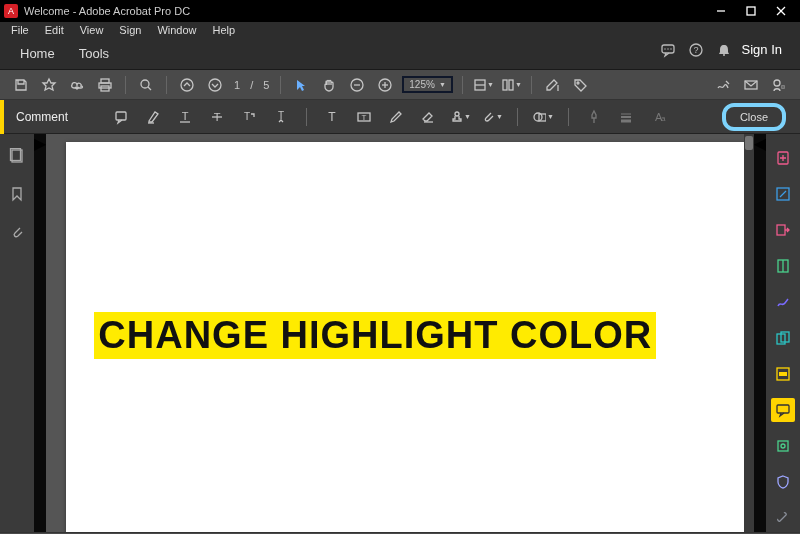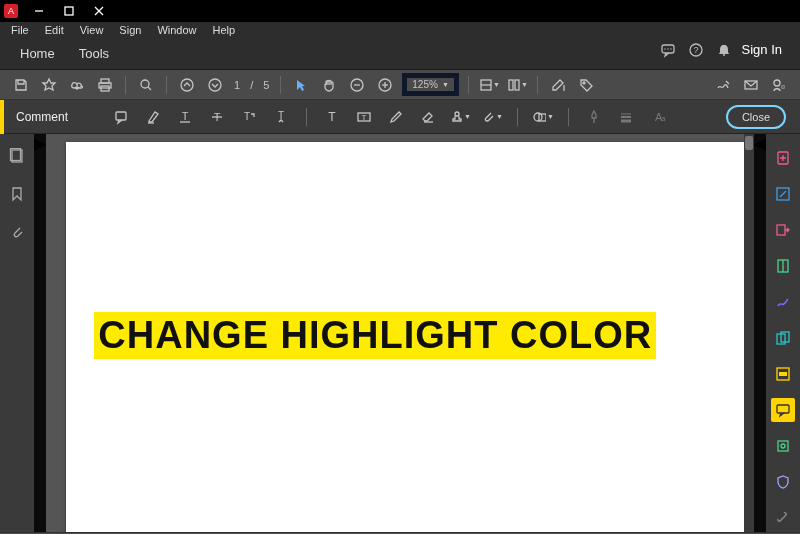--- a/index.html
+++ b/index.html
@@ -68,6 +68,7 @@
 
 <div class="titlebar">
   <div class="app-icon">A</div>
+  <div class="title">Welcome - Adobe Acrobat Pro DC</div>
   <div class="winbtn">
       <svg width="10" height="10">
         <line x1="1" y1="5" x2="9" y2="5" class="stroke"></line>

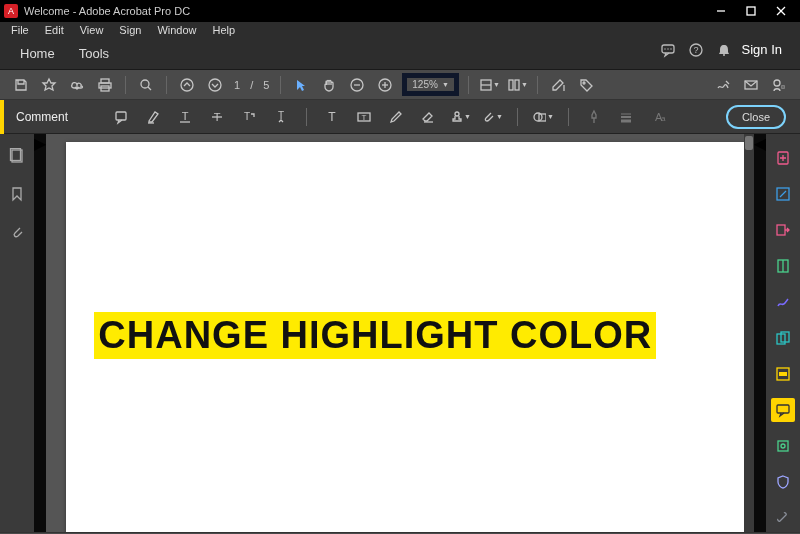--- a/index.html
+++ b/index.html
@@ -29,7 +29,7 @@
 .toolbar .tb-btn { width: 22px; height: 22px; display: flex; align-items: center; justify-content: center; }
 .toolbar .sep { width: 1px; height: 18px; background: #666; margin: 0 3px; }
 .toolbar .pg-label { font-size: 11px; padding: 0 2px; }
-.toolbar .zoom-display { border: 5px solid #0f172a; padding: 1px 5px; font-size: 10px; display: flex; align-items: center; gap: 4px; }
+.toolbar .zoom-display { border: 2px solid #0f172a; padding: 1px 5px; font-size: 10px; display: flex; align-items: center; gap: 4px; }
 .toolbar .flex { flex: 1; }
 
 

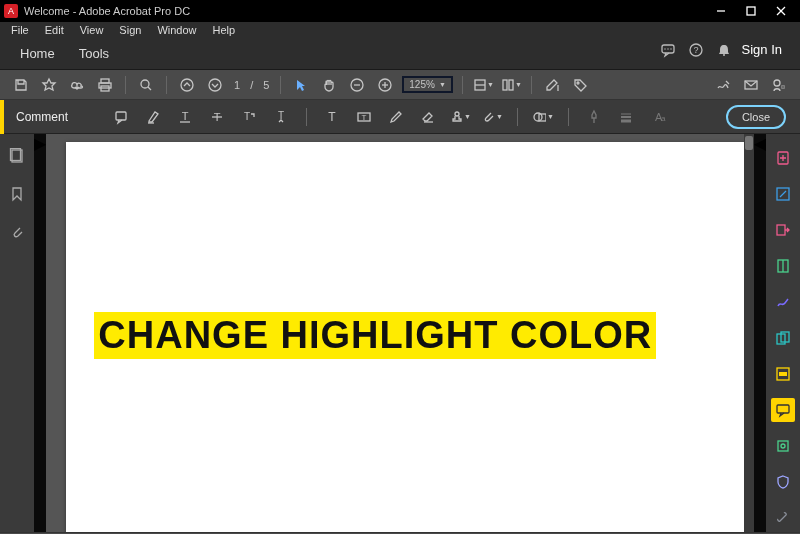--- a/index.html
+++ b/index.html
@@ -38,7 +38,7 @@
 .commentbar .label { padding: 0 12px; font-size: 12px; color: #eee; }
 .commentbar .tools { flex: 1; display: flex; align-items: center; gap: 10px; padding-left: 30px; }
 .commentbar .tb-btn { width: 22px; height: 22px; display: flex; align-items: center; justify-content: center; }
-.commentbar .close-btn { border: 2px solid #7dd3fc; border-radius: 12px; padding: 4px 14px; font-size: 11px; color: #ddd; margin-right: 14px; }
+.commentbar .close-btn { border: 4px solid #7dd3fc; border-radius: 12px; padding: 4px 14px; font-size: 11px; color: #ddd; margin-right: 14px; }
 .commentbar .sep { width: 1px; height: 18px; background: #666; margin: 0 4px; }
 
 

